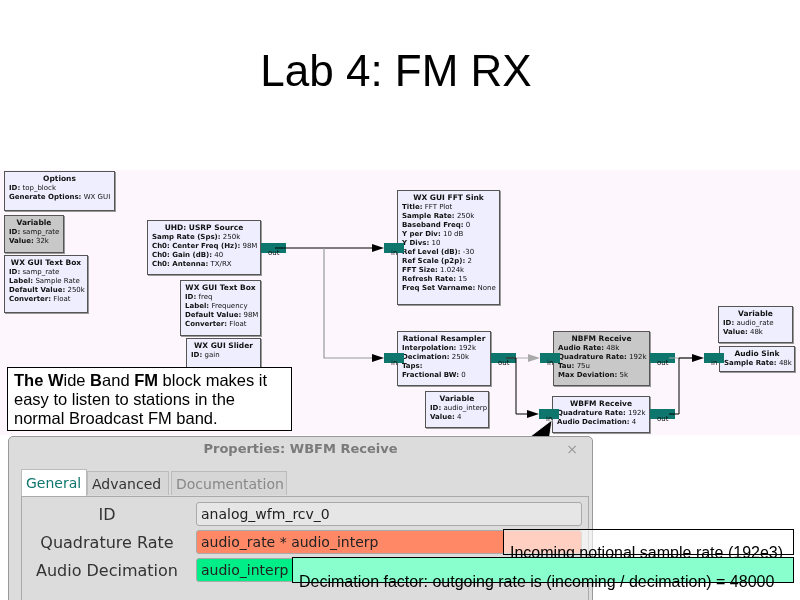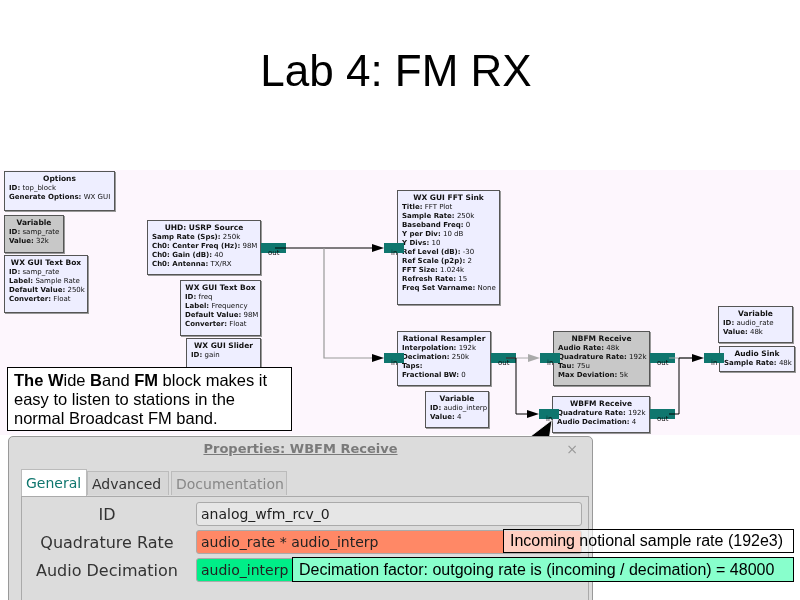--- a/index.html
+++ b/index.html
@@ -16,7 +16,7 @@
   svg.wires { position:absolute; left:0; top:0; width:800px; height:600px; pointer-events:none; }
   .callout { position:absolute; left:7px; top:367px; width:285px; height:64px; background:#fff; border:1px solid #000; font-family:"Liberation Sans", sans-serif; font-size:16.5px; line-height:19px; padding:3px 6px; box-sizing:border-box; color:#000; }
   .dialog { position:absolute; left:8px; top:436px; width:585px; height:170px; background:#dcdcdc; border:1px solid #999; border-radius:5px 5px 0 0; box-sizing:border-box; font-family:"DejaVu Sans", sans-serif; }
-  .dialog .dtitle { position:absolute; left:0; top:4px; width:100%; text-align:center; font-weight:bold; color:#7a7a7a; font-size:13px;text-decoration:underline; }
+  .dialog .dtitle { position:absolute; left:0; top:4px; width:100%; text-align:center; font-weight:bold; color:#7a7a7a; font-size:13px; }
   .dialog .close { position:absolute; right:14px; top:4px; color:#999; font-size:14px; }
   .tabs { position:absolute; left:12px; top:32px; height:28px; }
   .tab { position:absolute; top:2px; height:24px; line-height:24px; padding:0 4px; font-size:14px; border:1px solid #bbb; border-bottom:none; background:#d6d6d6; color:#333; box-sizing:border-box; }

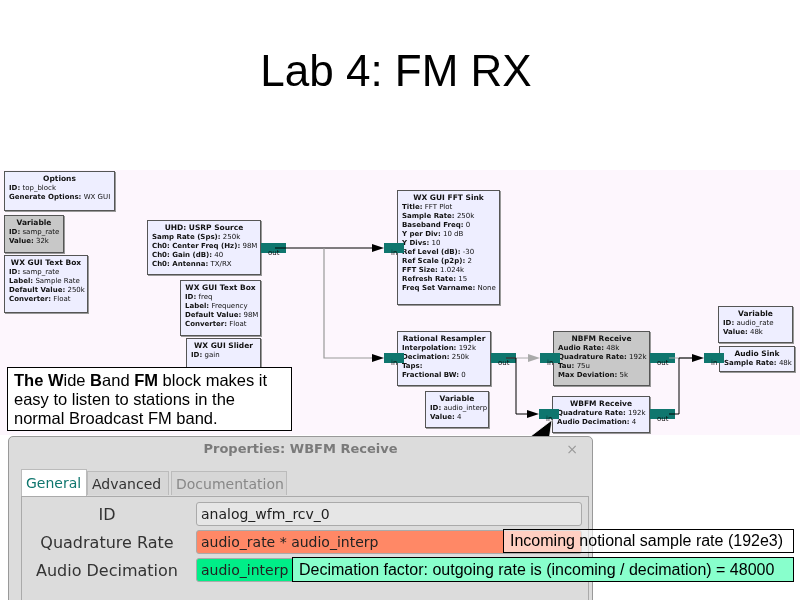--- a/index.html
+++ b/index.html
@@ -25,7 +25,7 @@
   .panel { position:absolute; left:12px; top:59px; width:568px; height:120px; border:1px solid #aaa; background:#dcdcdc; box-sizing:border-box; }
   .plabel { position:absolute; font-size:16px; color:#333; text-align:center; }
   .pfield { position:absolute; height:24px; line-height:22px; font-size:14px; border:1px solid #aaa; border-radius:3px; box-sizing:border-box; padding:0 4px; color:#222; }
-  .tip { position:absolute; background:#fff; border:1px solid #000; font-family:"Liberation Sans", sans-serif; font-size:16px; line-height:20px; padding:0 6px; box-sizing:border-box; color:#000; white-space:nowrap; }
+  .tip { position:absolute; background:#fff; border:1px solid #000; font-family:"Liberation Sans", sans-serif; font-size:16px; line-height:20px; padding:12px 6px; box-sizing:border-box; color:#000; white-space:nowrap; }
 </style>
 </head>
 <body>

